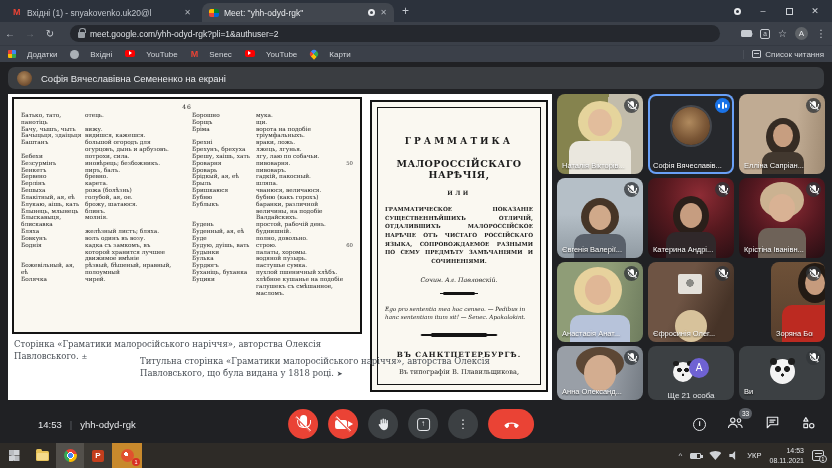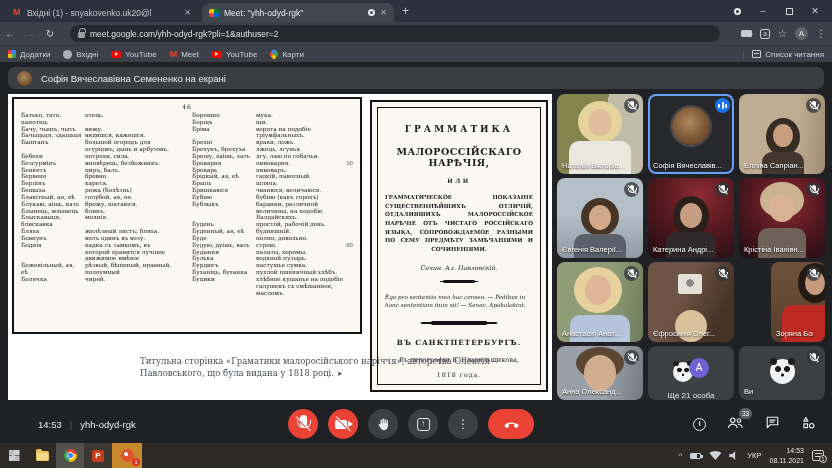--- a/index.html
+++ b/index.html
@@ -49,7 +49,7 @@
   .bookmarks{position:absolute;top:45px;left:0;right:0;height:17px;background:#3b4049;
              border-top:1px solid #343942;display:flex;align-items:center;gap:13px;
              padding:0 8px;font-size:8px;color:#d3d6db;}
-  .bm{display:flex;align-items:center;gap:4px;white-space:nowrap;}
+  .bm{display:flex;gap:11px;white-space:nowrap;}
   .bm-apps-ic{width:8px;height:8px;border-radius:1px;
     background:conic-gradient(#4285f4 0 25%,#34a853 0 50%,#fbbc04 0 75%,#ea4335 0);}
   .bm-globe-ic{width:9px;height:9px;border-radius:50%;background:#aab0b6;}

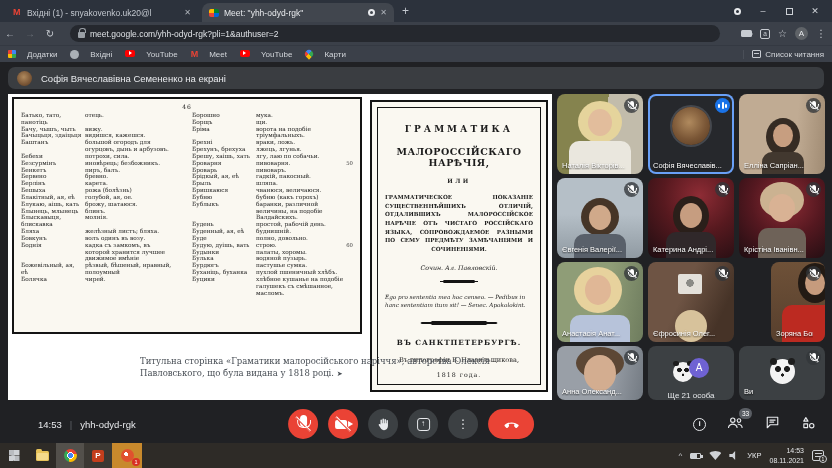--- a/index.html
+++ b/index.html
@@ -309,7 +309,7 @@
       </span>
     <span class="bm">
         <span class="bm-gmail-ic">M</span>
-        <span>Meet</span>
+        <span>Senec</span>
       </span>
     <span class="bm">
         <span class="bm-yt-ic"></span>

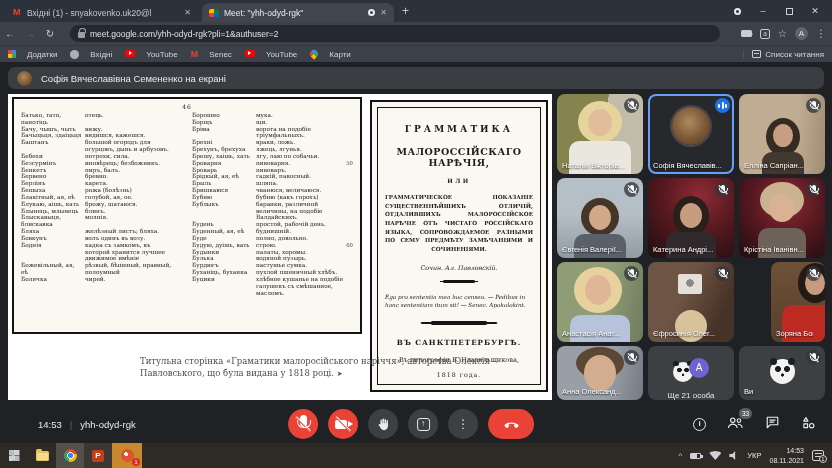--- a/index.html
+++ b/index.html
@@ -84,7 +84,7 @@
   .entry .dln{position:absolute;right:0;top:0;font-size:5.3px;color:#3a3a3a;}
 
   .page-title{left:362px;top:6px;width:178px;height:292px;padding:5px;}
-  .tp-inner{border:1.6px solid #141414;height:100%;padding:8px 7px;text-align:center;overflow:hidden;}
+  .tp-inner{border:1.6px solid #141414;height:100%;padding:20px 7px;text-align:center;overflow:hidden;}
   .tp-t1{font-size:9px;font-weight:bold;letter-spacing:3px;margin-top:8px;}
   .tp-t2{font-size:9.5px;font-weight:bold;letter-spacing:0.5px;margin-top:12px;}
   .tp-or{font-size:5.8px;font-weight:bold;letter-spacing:2.5px;margin-top:10px;}

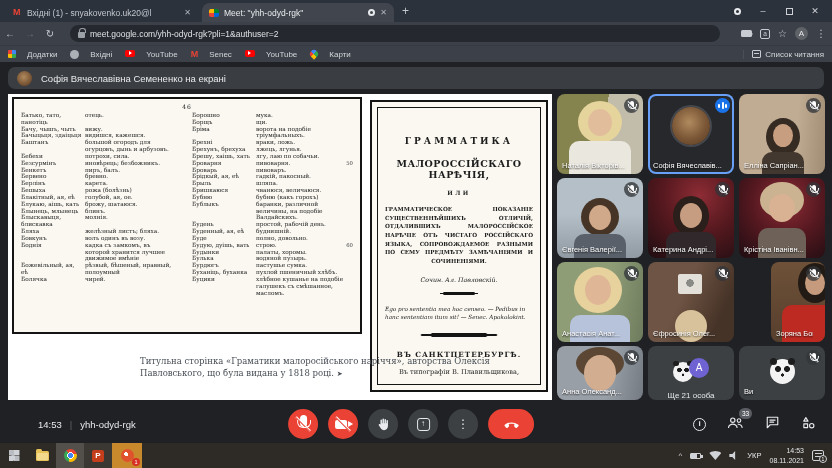--- a/index.html
+++ b/index.html
@@ -521,6 +521,10 @@
         <div class="tp-yr">1818 года.</div>
       </div>
     </div>
+    <div class="caption cap-left">
+      <span>Сторінка «Граматики малоросійського наріччя», авторства Олексія Павловського.</span>
+      <span class="cap-mark">±</span>
+    </div>
     <div class="caption cap-right">
       <span>Титульна сторінка «Граматики малоросійського наріччя», авторства Олексія Павловського, що була видана у 1818 році.</span>
       <span class="cap-mark">➤</span>

